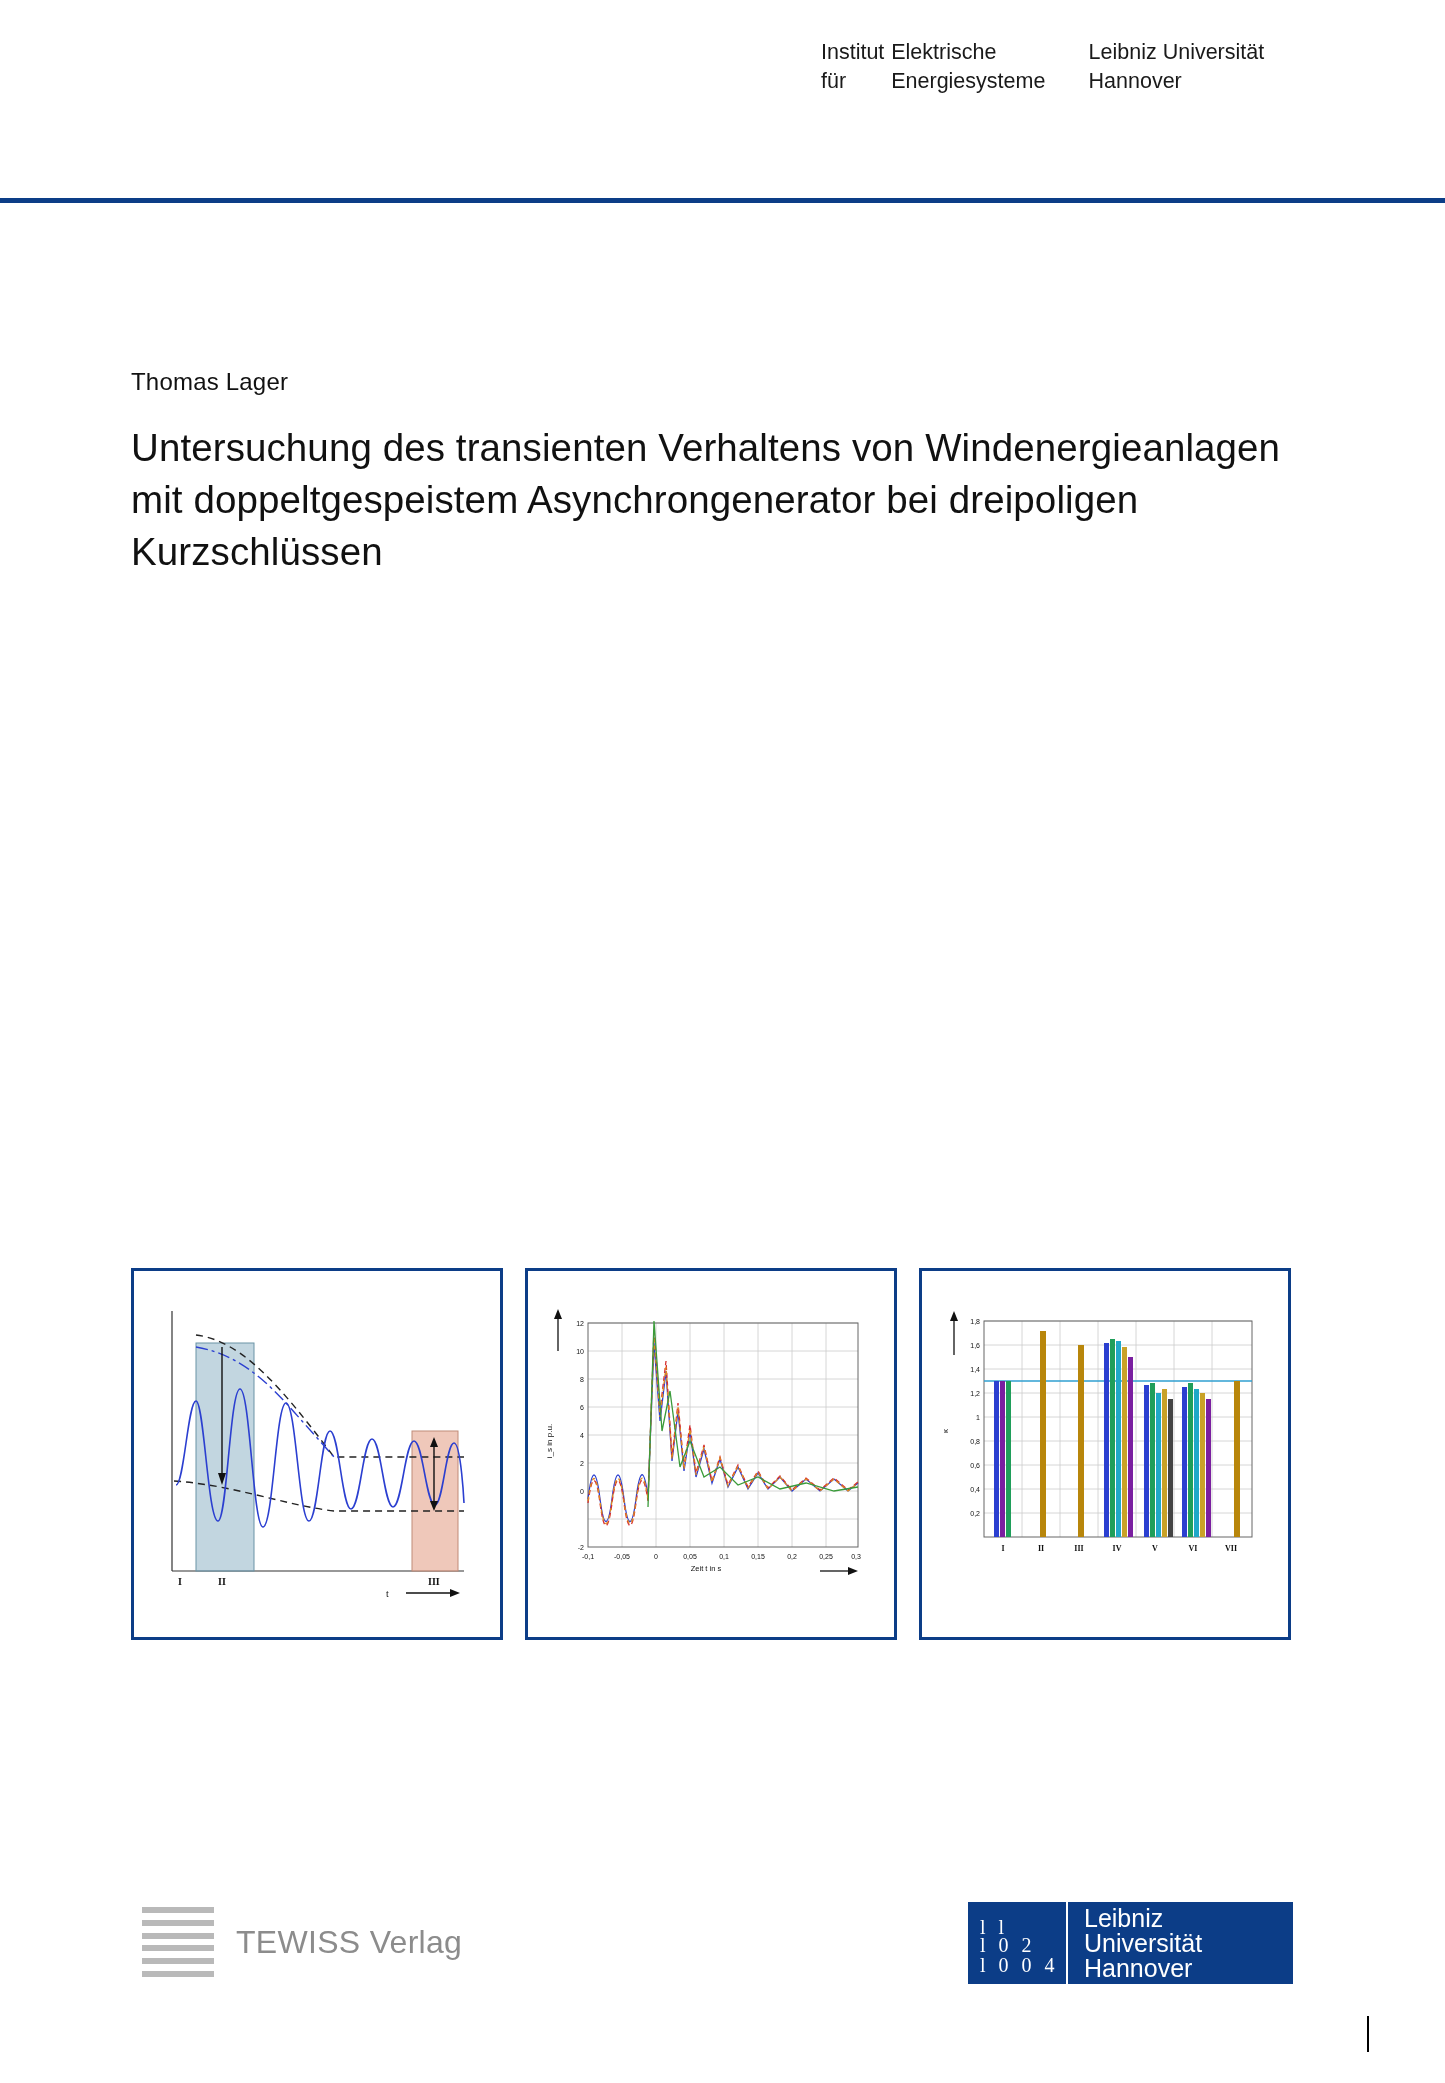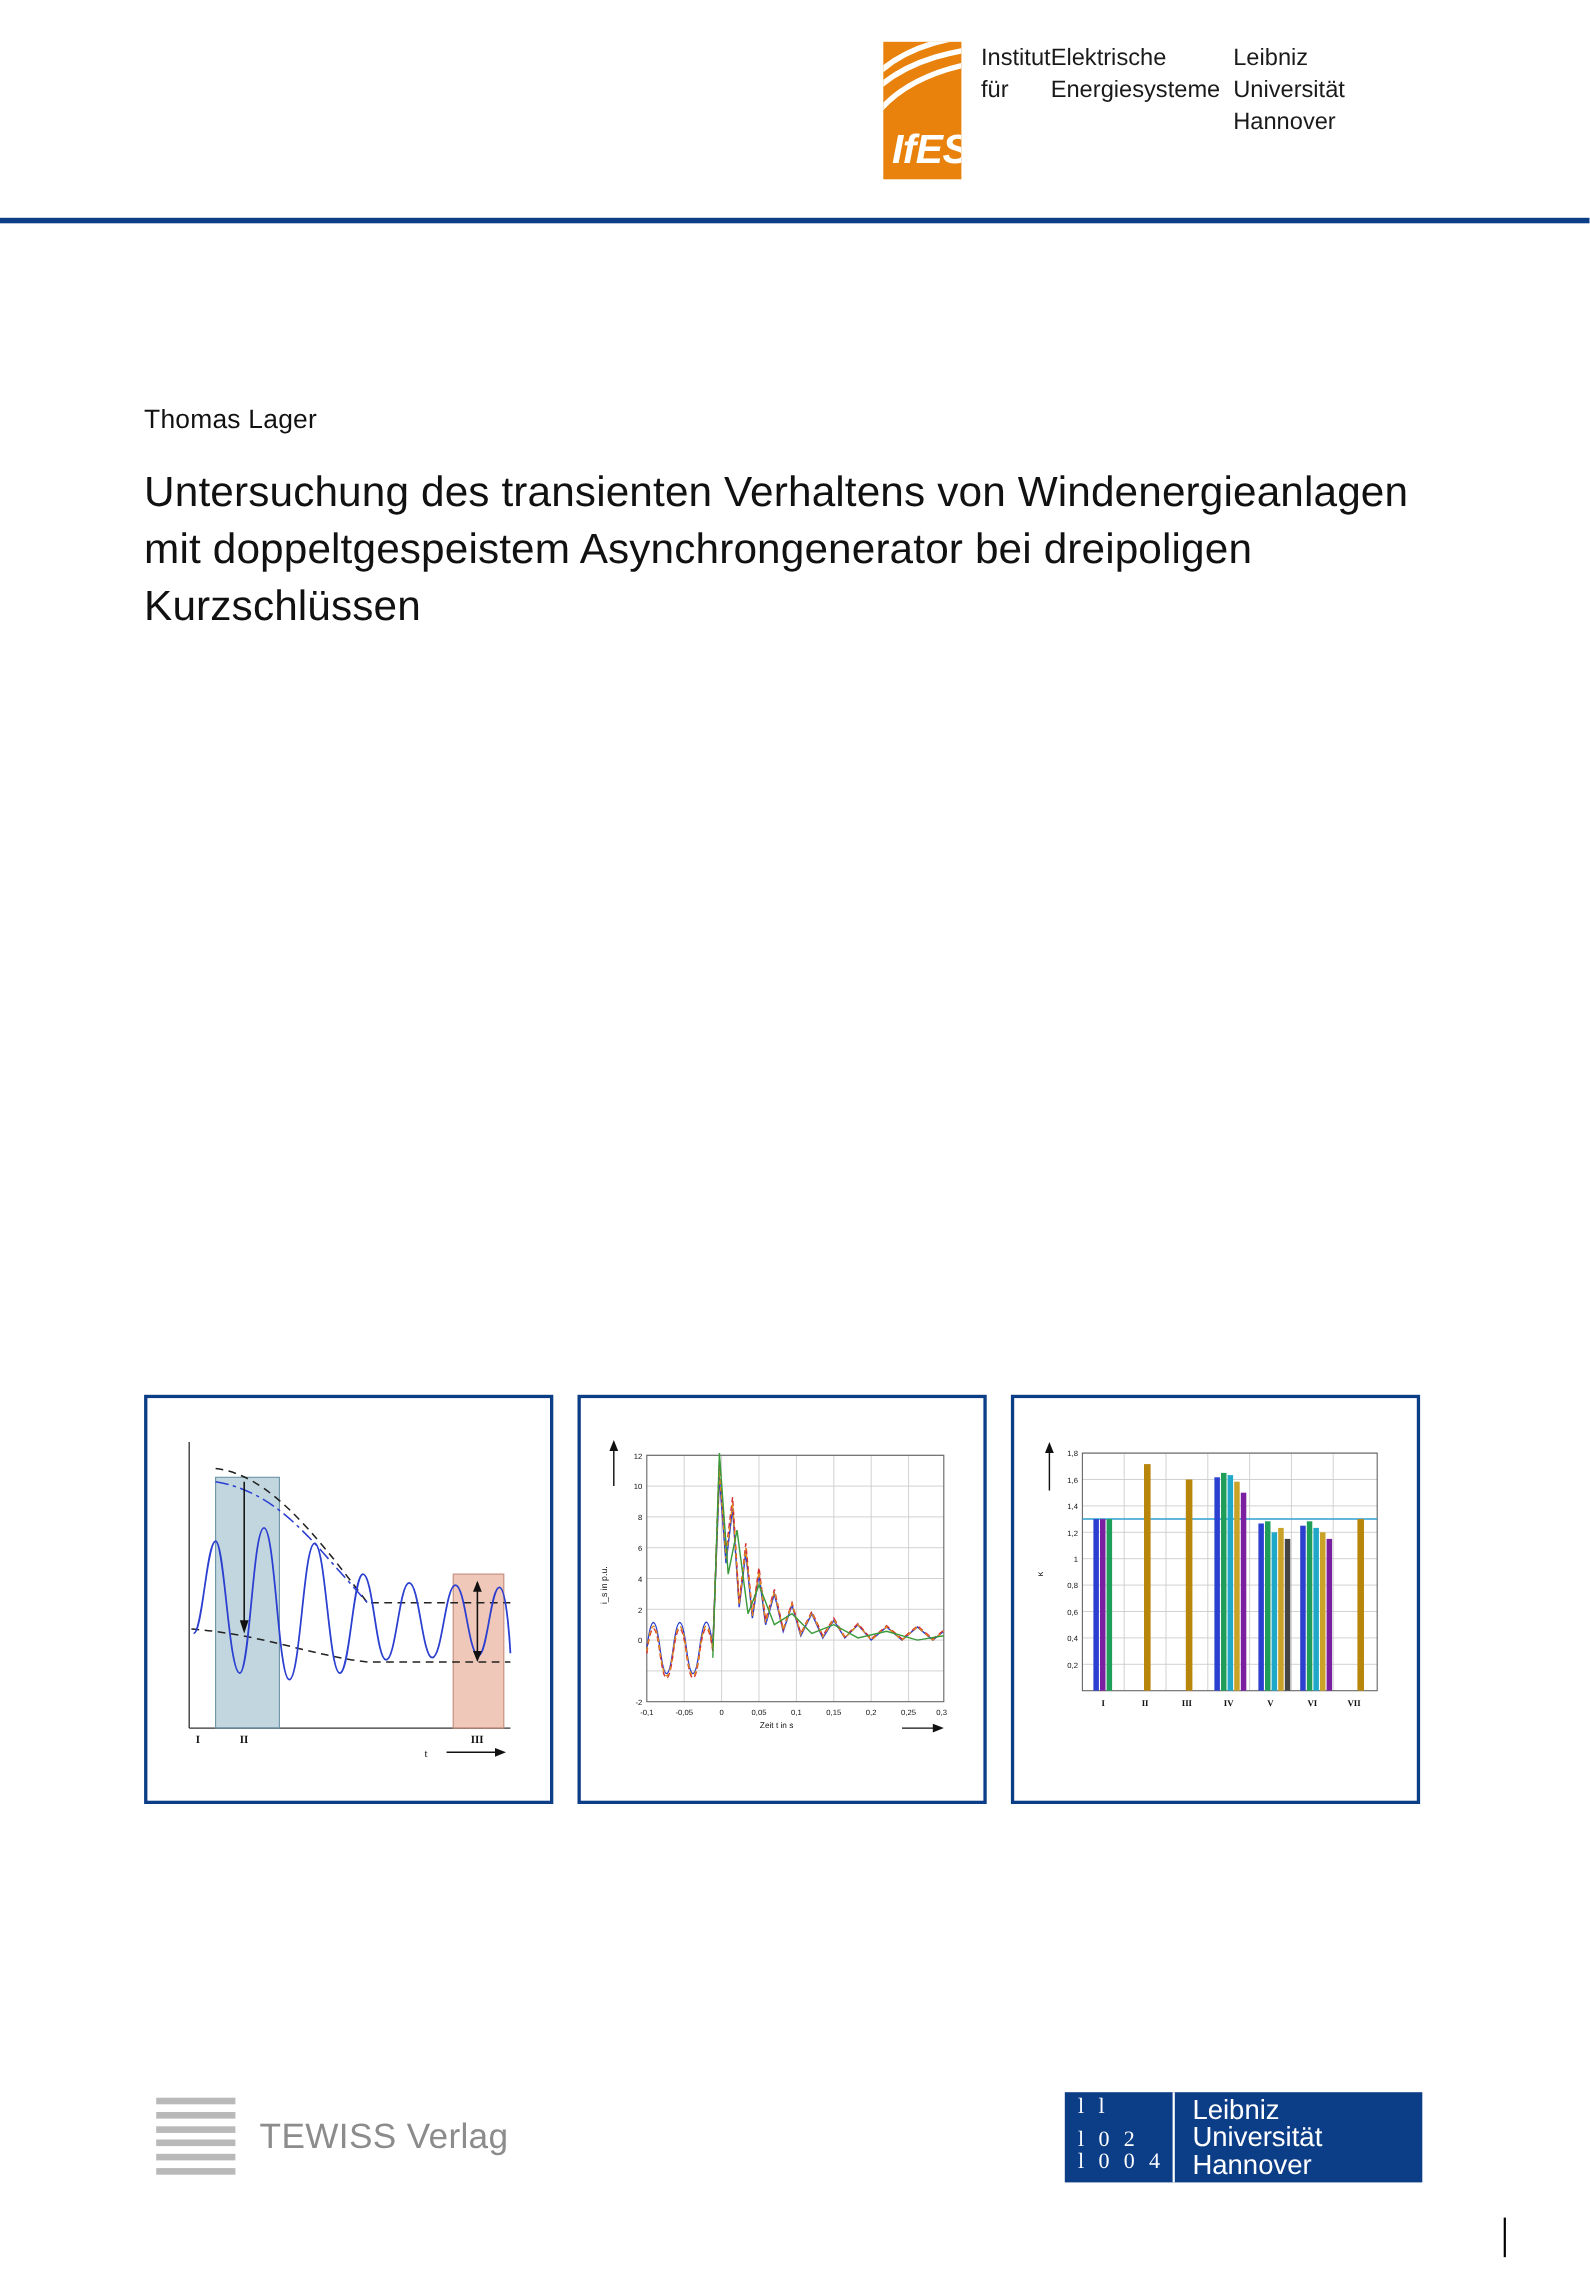--- a/index.html
+++ b/index.html
@@ -193,14 +193,6 @@
 <body>
 
 <div class="header-logo">
-  <div class="logo-mark">
-    <svg class="swoosh" viewBox="0 0 150 80">
-      <path d="M0 54 C 30 10, 90 2, 150 0" stroke="#ffffff" stroke-width="5" fill="none"></path>
-      <path d="M0 66 C 32 24, 92 14, 150 12" stroke="#ffffff" stroke-width="5" fill="none"></path>
-      <path d="M10 78 C 40 38, 96 26, 150 24" stroke="#ffffff" stroke-width="5" fill="none"></path>
-    </svg>
-    <div class="ifes-text">IfES</div>
-  </div>
   <div class="logo-text">
     <div>Institut für</div>
     <div>Elektrische Energiesysteme</div>

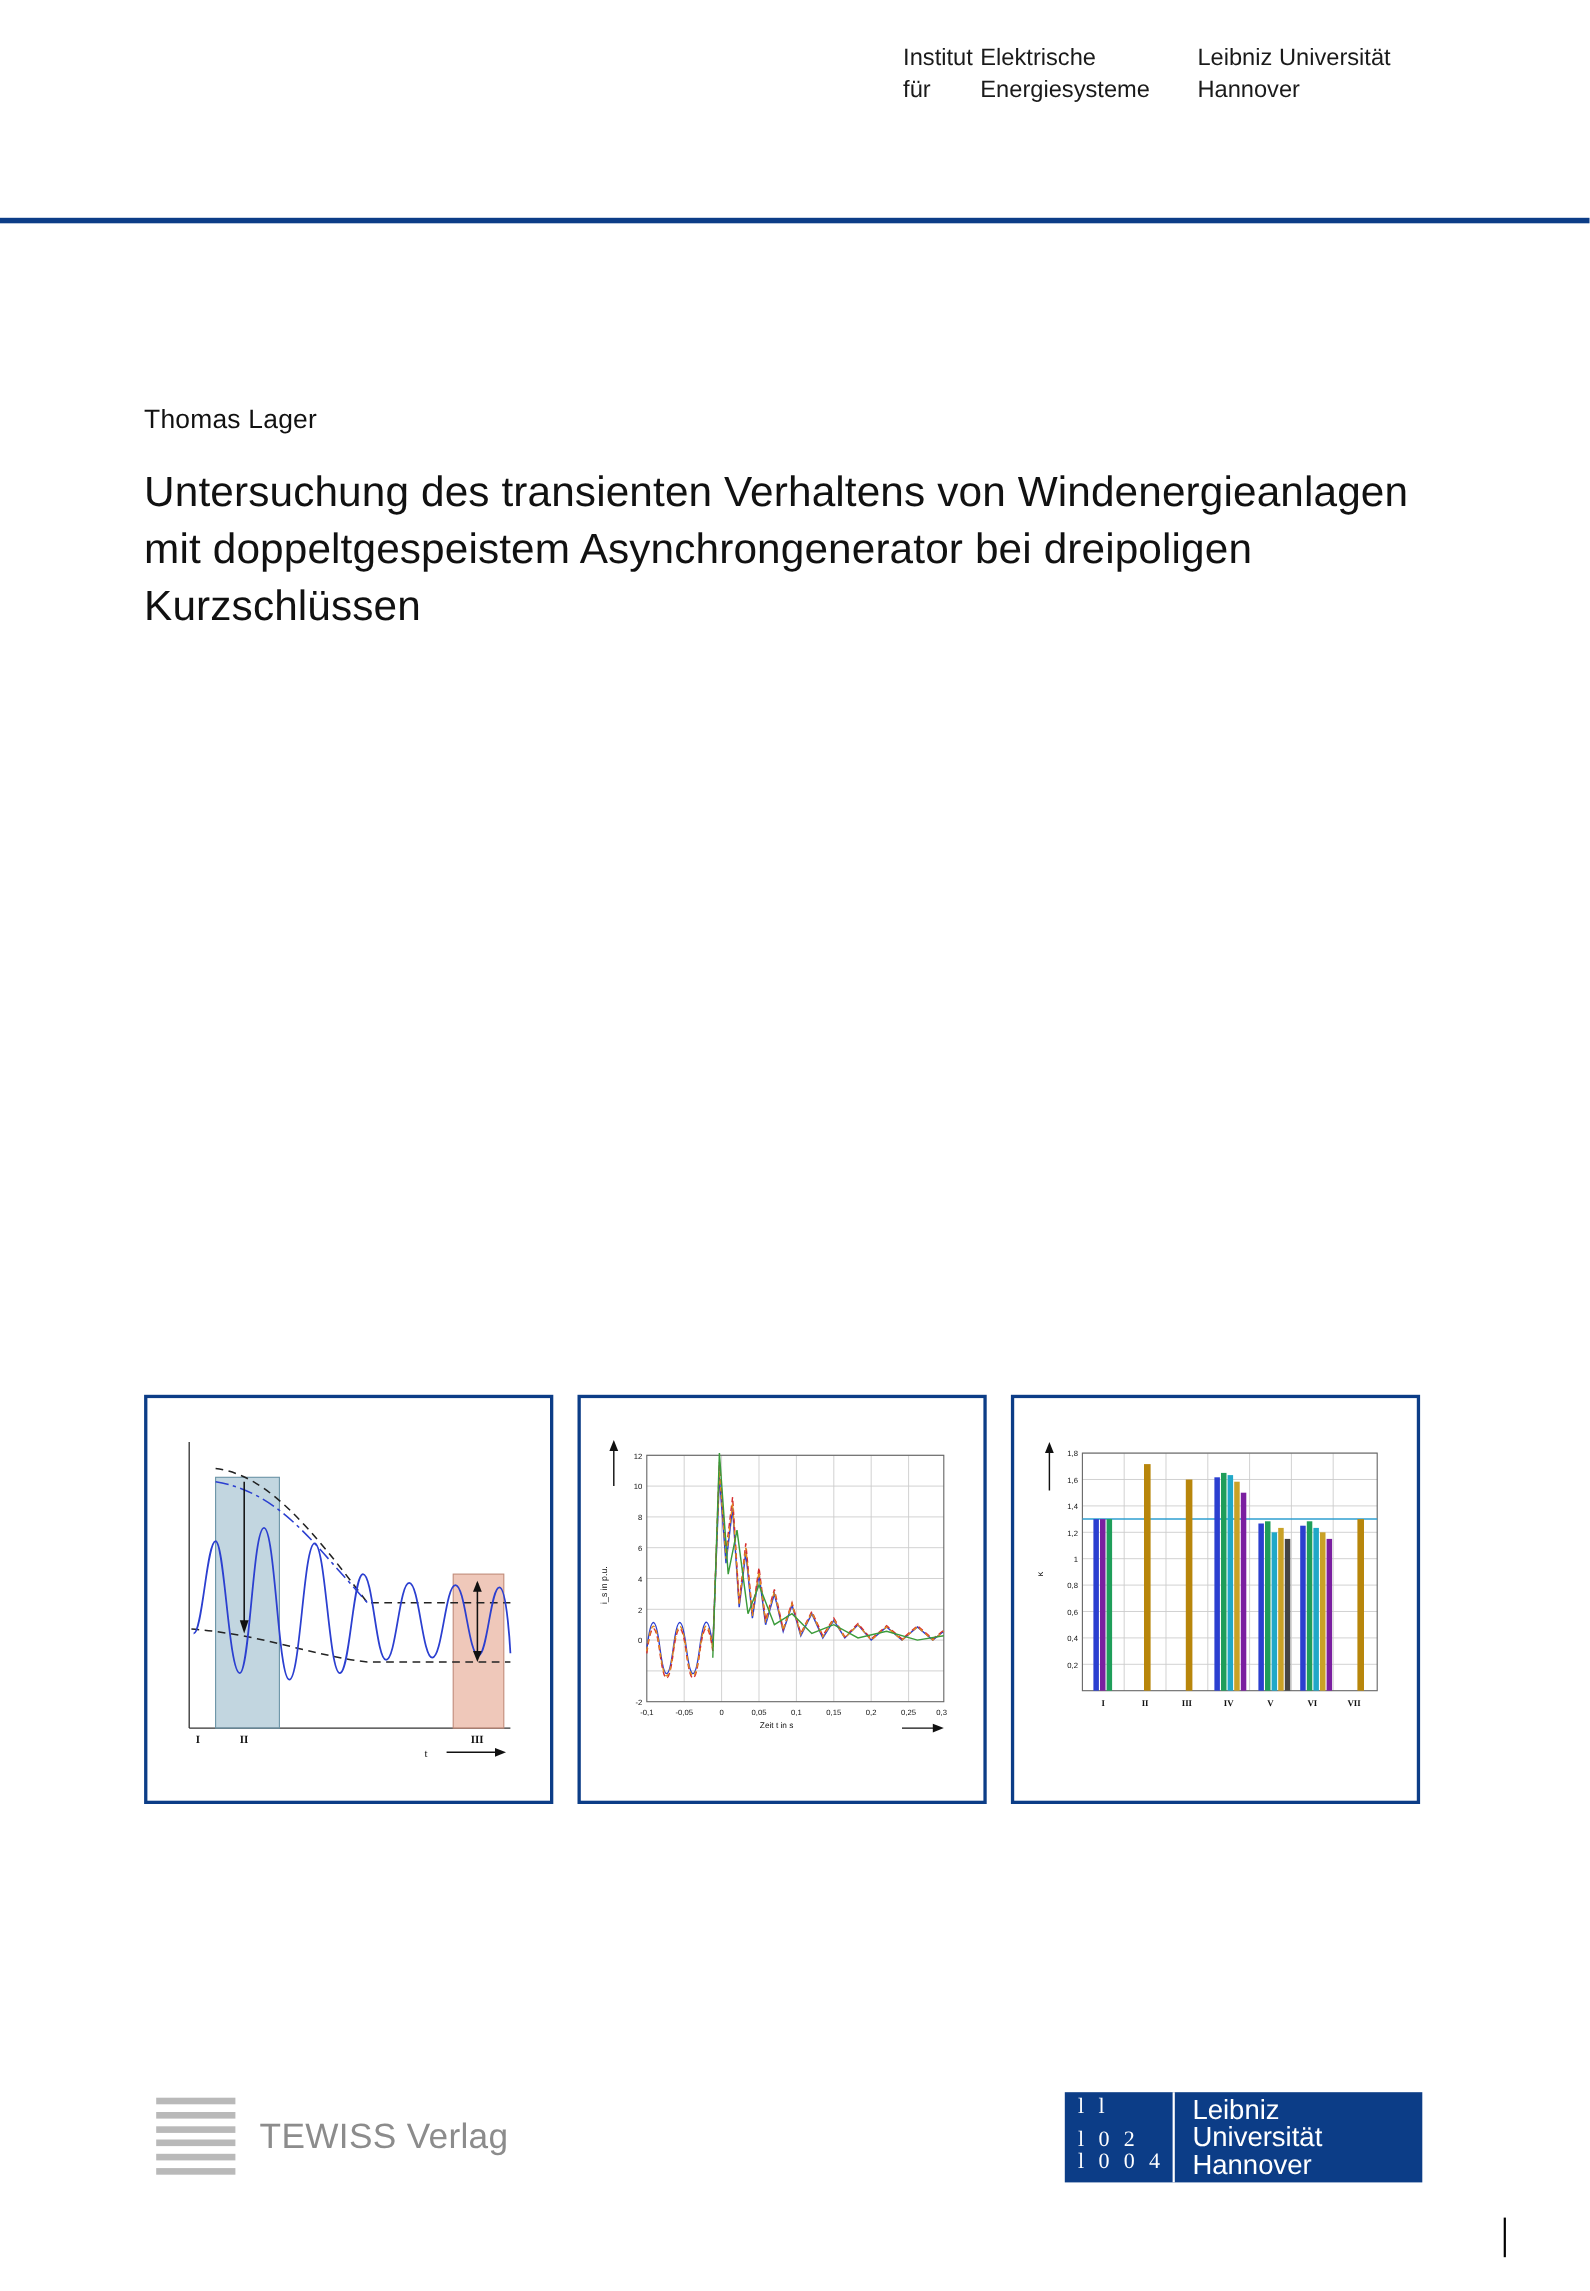--- a/index.html
+++ b/index.html
@@ -168,7 +168,7 @@
   .luh-code .codegrid {
     position: absolute;
     left: 12px;
-    top: 4px;
+    top: 16px;
     font-family: "Liberation Serif", serif;
     font-size: 20px;
     line-height: 19px;

